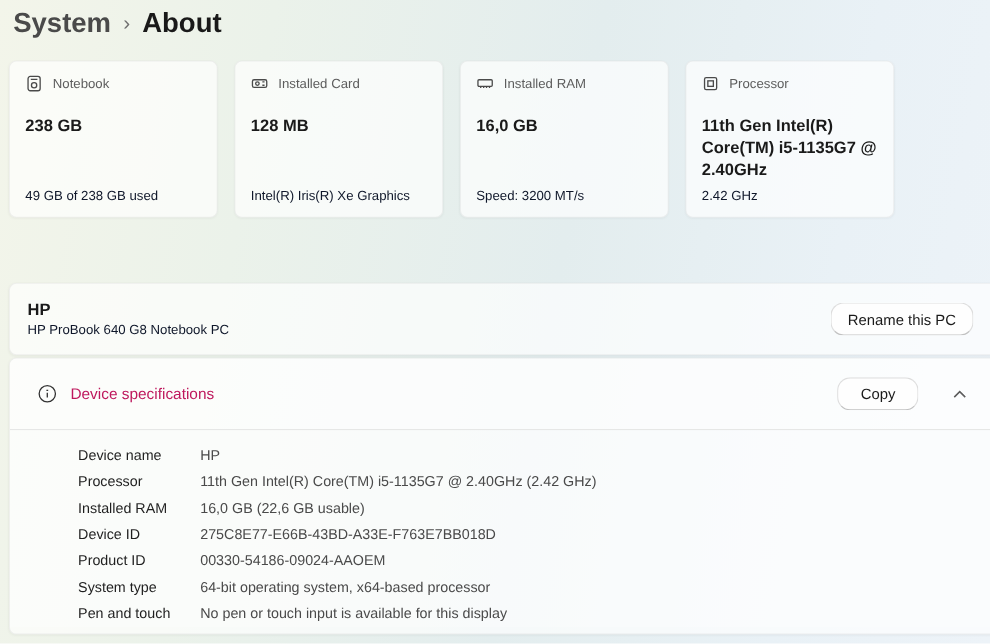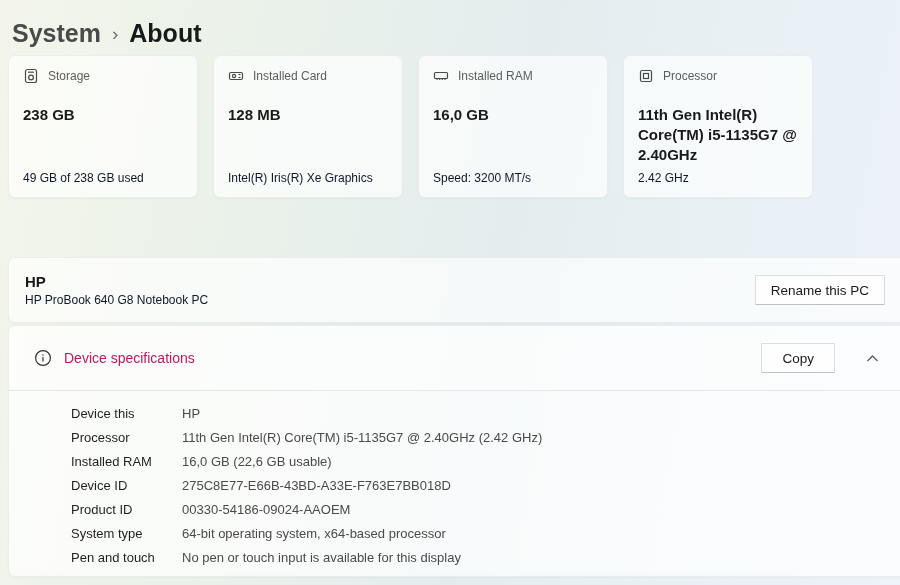--- a/index.html
+++ b/index.html
@@ -10,7 +10,7 @@
     color:#1a1a1a;
   }
   
-  .breadcrumb{position:absolute;top:12px;left:12px;height:42px;display:flex;align-items:center;}
+  .breadcrumb{position:absolute;top:0;left:12px;height:42px;display:flex;align-items:center;}
   .crumb-parent{font-size:25px;font-weight:600;color:#4a4a4a;cursor:pointer;}
   .crumb-sep{font-size:19px;color:#6f6f6f;margin:0 11px;padding-top:2px;}
   .crumb-current{font-size:25px;font-weight:700;color:#191919;}

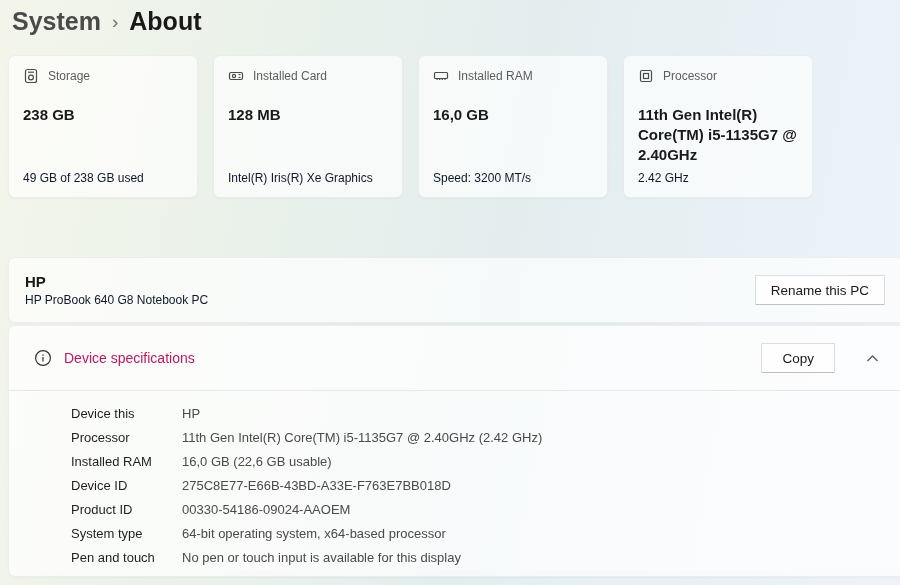--- a/index.html
+++ b/index.html
@@ -90,7 +90,7 @@
           <line x1="5" y1="4.2" x2="11" y2="4.2"></line>
         </svg>
       </span>
-      <span>Storage</span>
+      <span>Notebook</span>
     </div>
     <div class="card-value">238 GB</div>
     <div class="card-detail">49 GB of 238 GB used</div>

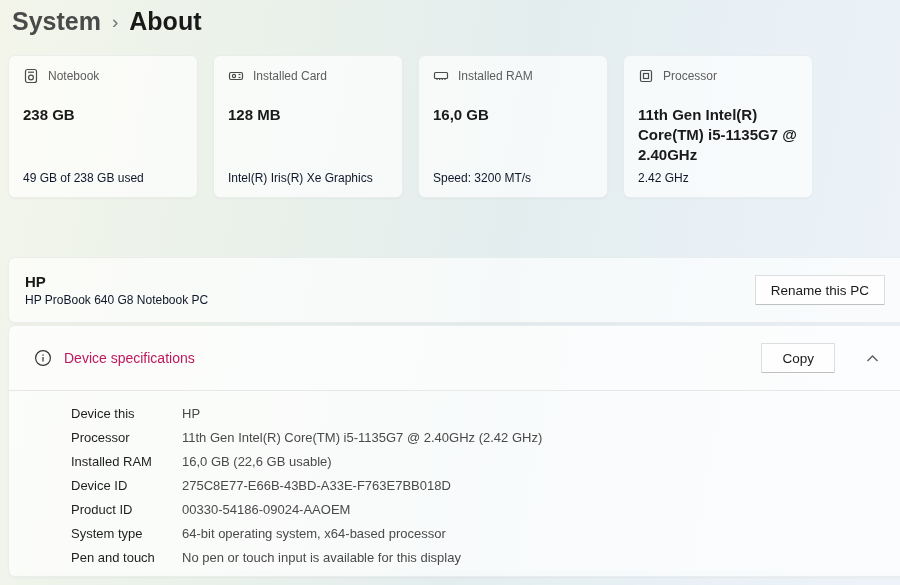--- a/index.html
+++ b/index.html
@@ -47,7 +47,7 @@
     font-family:"Liberation Sans","DejaVu Sans",sans-serif;
     font-size:13.5px;color:#1a1a1a;background:#fefefe;
     border:1px solid rgba(0,0,0,0.13);border-bottom-color:rgba(0,0,0,0.24);
-    border-radius:1px;padding:5px 15px;height:30px;box-sizing:border-box;
+    border-radius:12px;padding:5px 15px;height:30px;box-sizing:border-box;
     cursor:pointer;white-space:nowrap;
   }
   .rename-btn{margin-left:auto;}

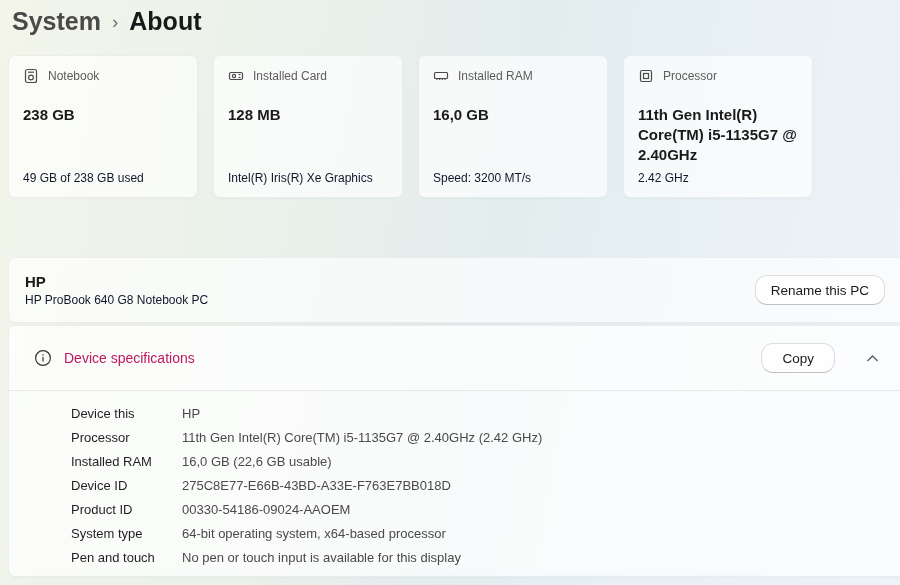--- a/index.html
+++ b/index.html
@@ -174,7 +174,7 @@
   </div>
   <div class="spec-body">
     <div class="spec-row">
-      <span class="spec-label">Device this</span>
+      <span class="spec-label">Device name</span>
       <span class="spec-value">HP</span>
     </div>
     <div class="spec-row">

